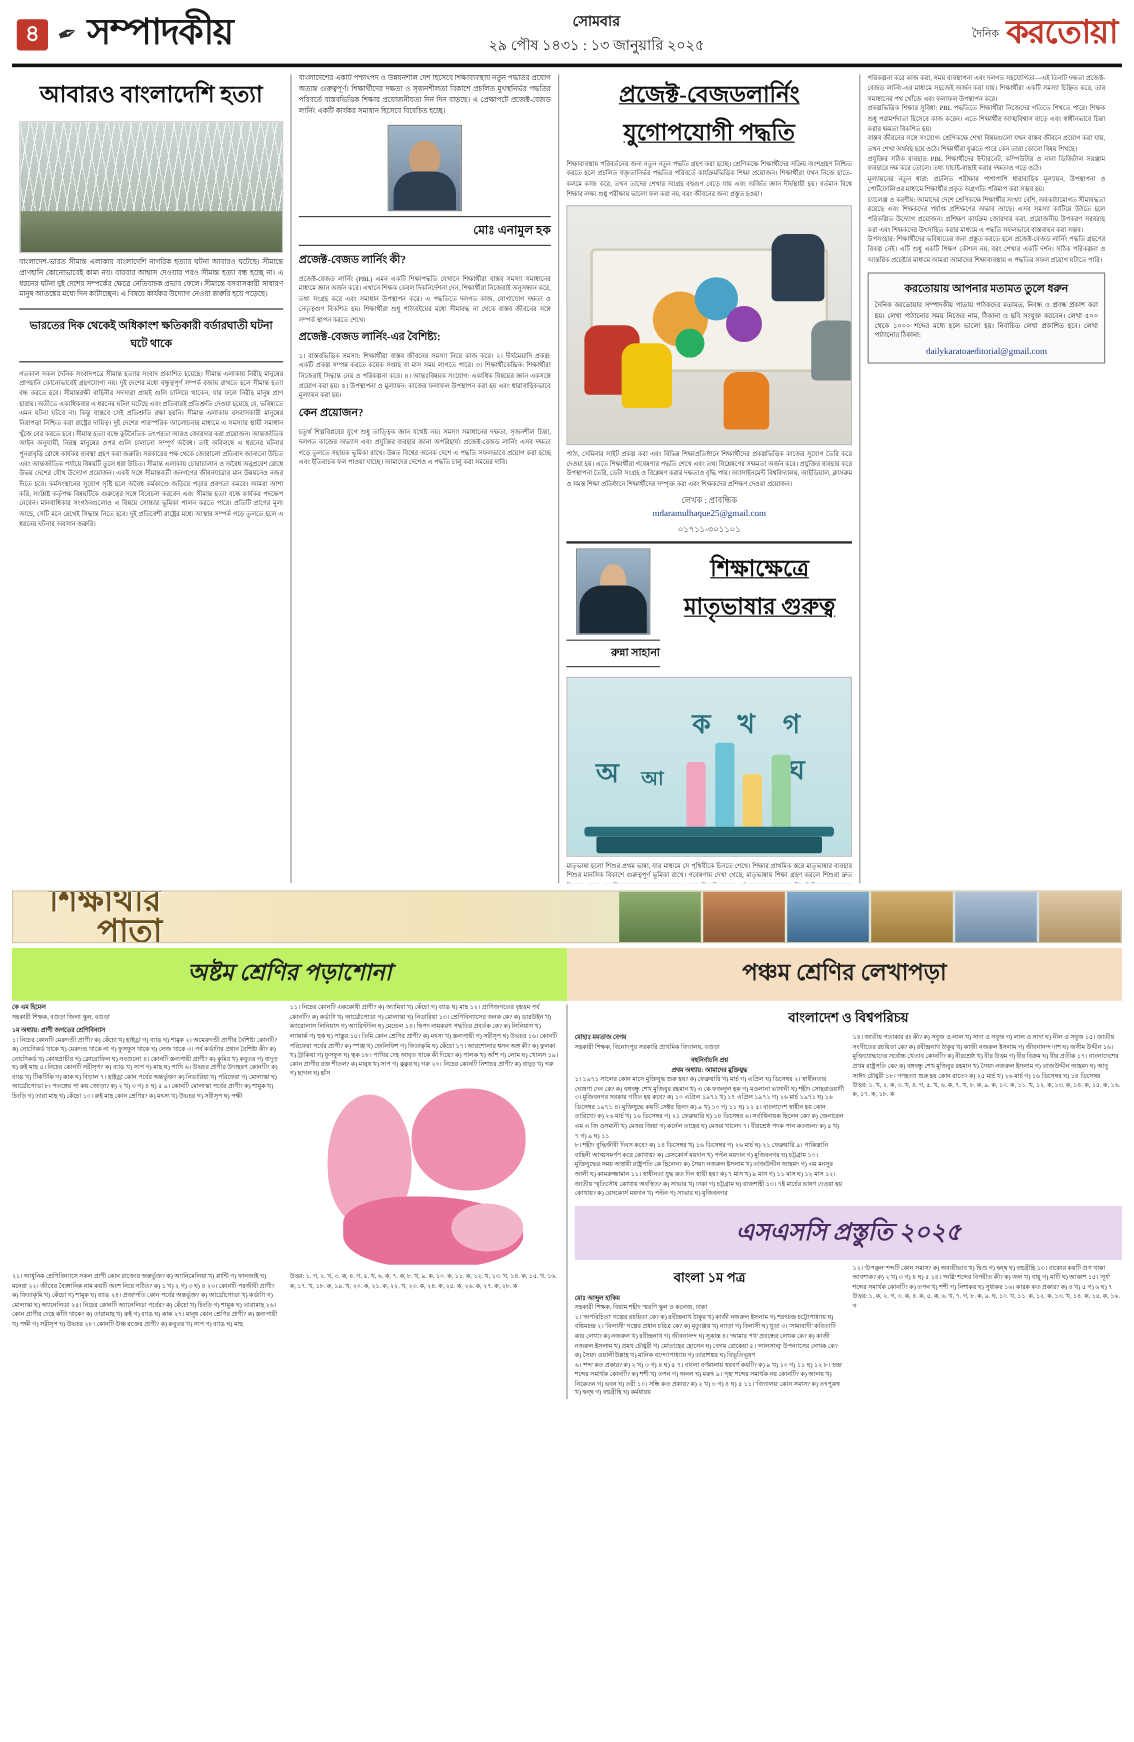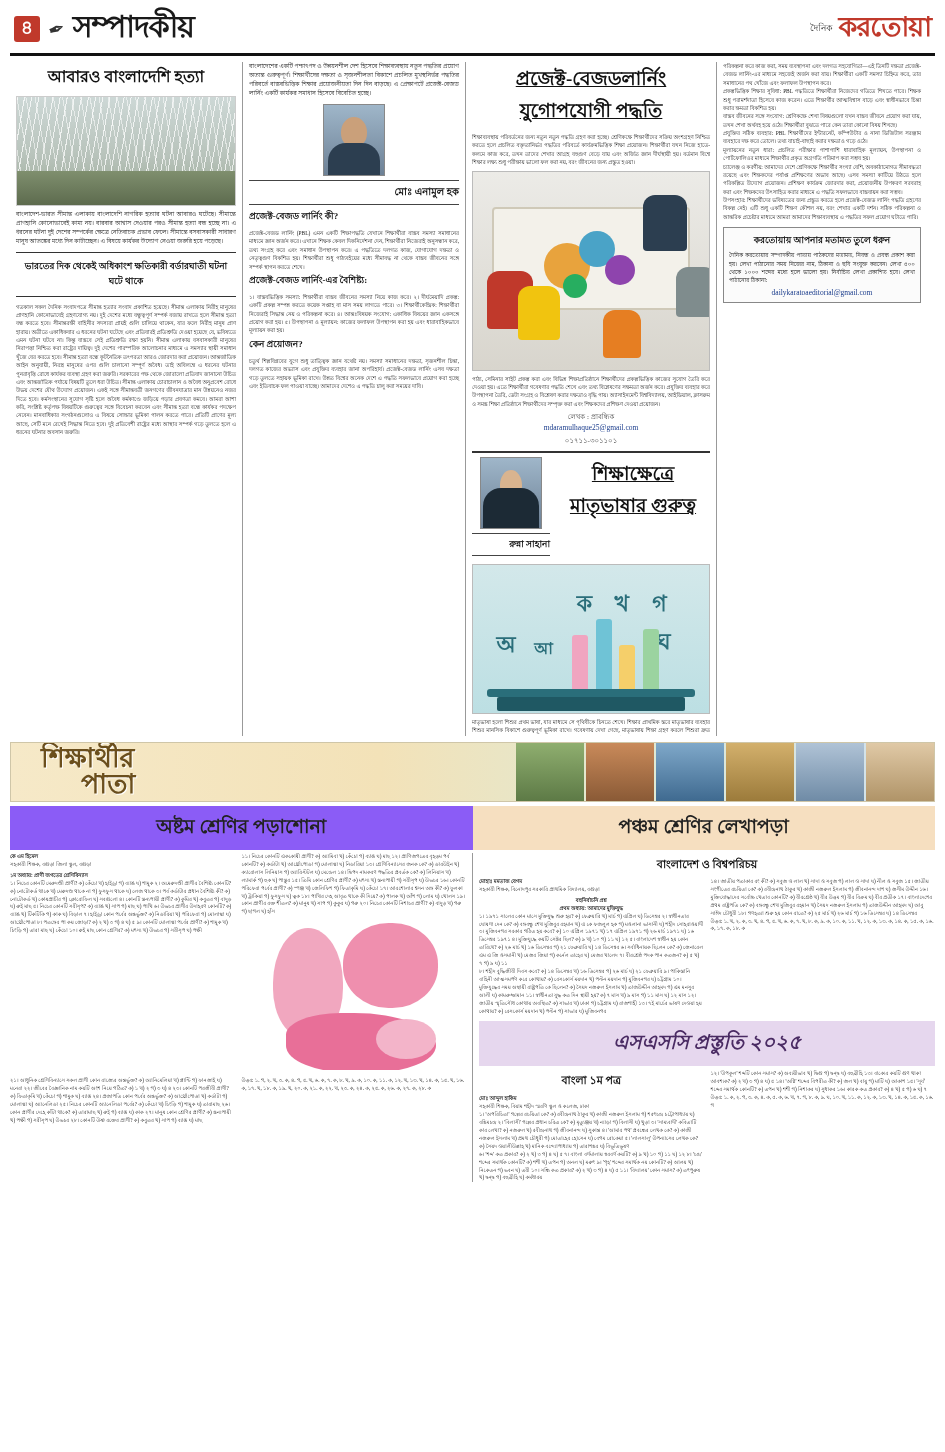--- a/index.html
+++ b/index.html
@@ -213,6 +213,10 @@
       <div class="page-num">৪</div>
       <span class="quill">✒</span>
       <div class="section-title">সম্পাদকীয়</div>
+    </div>
+    <div class="mh-center">
+      <span class="weekday">সোমবার</span>
+      <span>২৯ পৌষ ১৪৩১ : ১৩ জানুয়ারি ২০২৫</span>
     </div>
     <div class="mh-right">
       <div class="logo-small">দৈনিক</div>

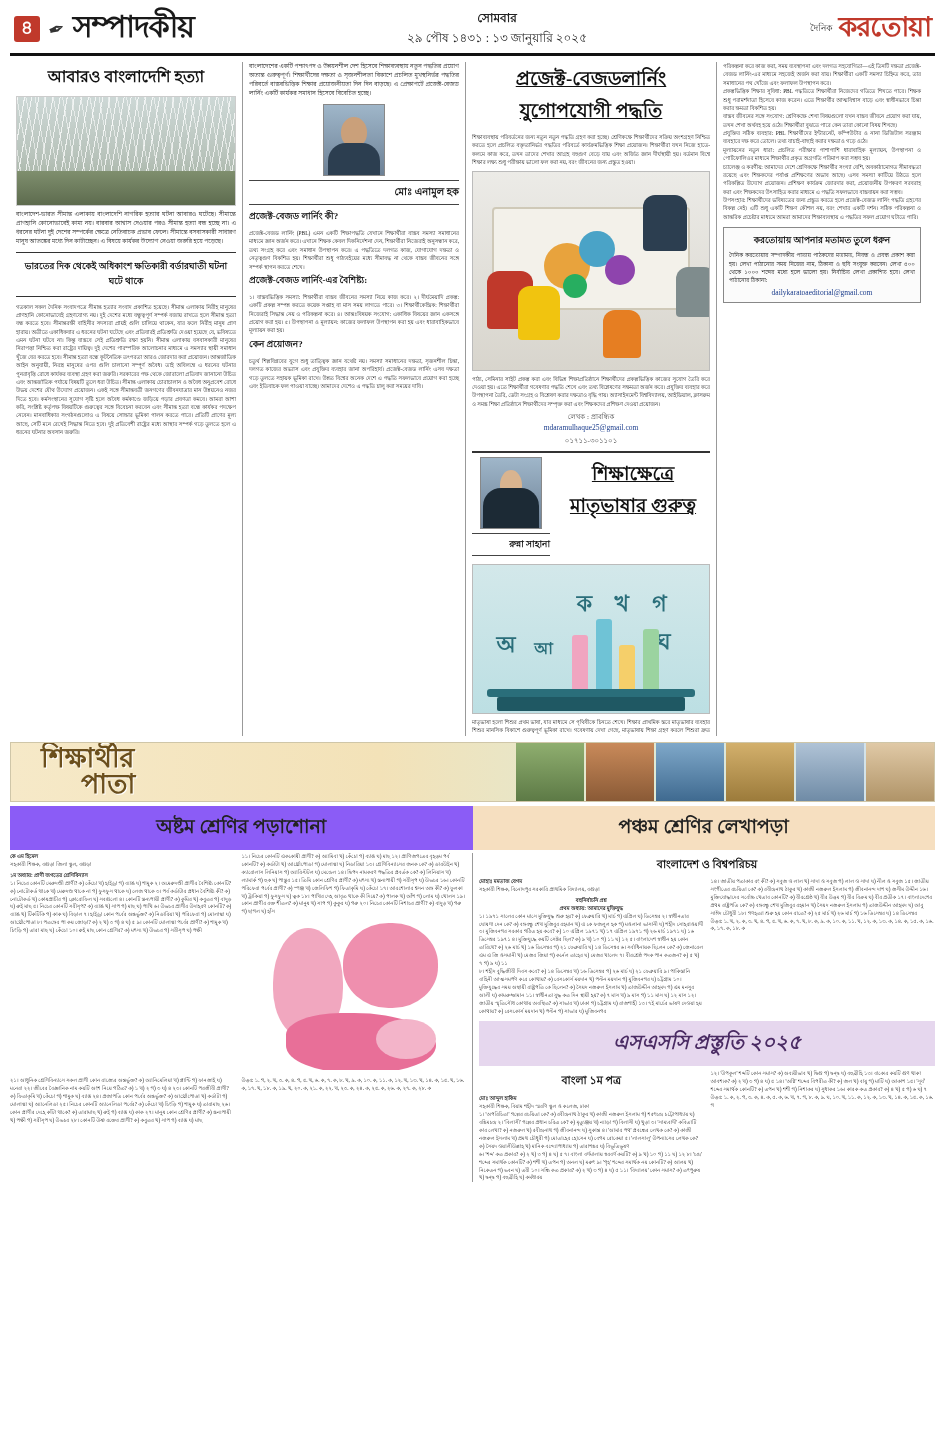--- a/index.html
+++ b/index.html
@@ -51,7 +51,7 @@
   .col { padding:0 6px; overflow:hidden; }
 
   .art-head {
-    font-size:16px; font-weight:bold; text-align:center; margin:2px 0 5px 0;
+    font-size:19px; font-weight:bold; text-align:center; margin:2px 0 5px 0;
     color:#111;
   }
   .art-head.big { font-size:19px;text-decoration:underline; }

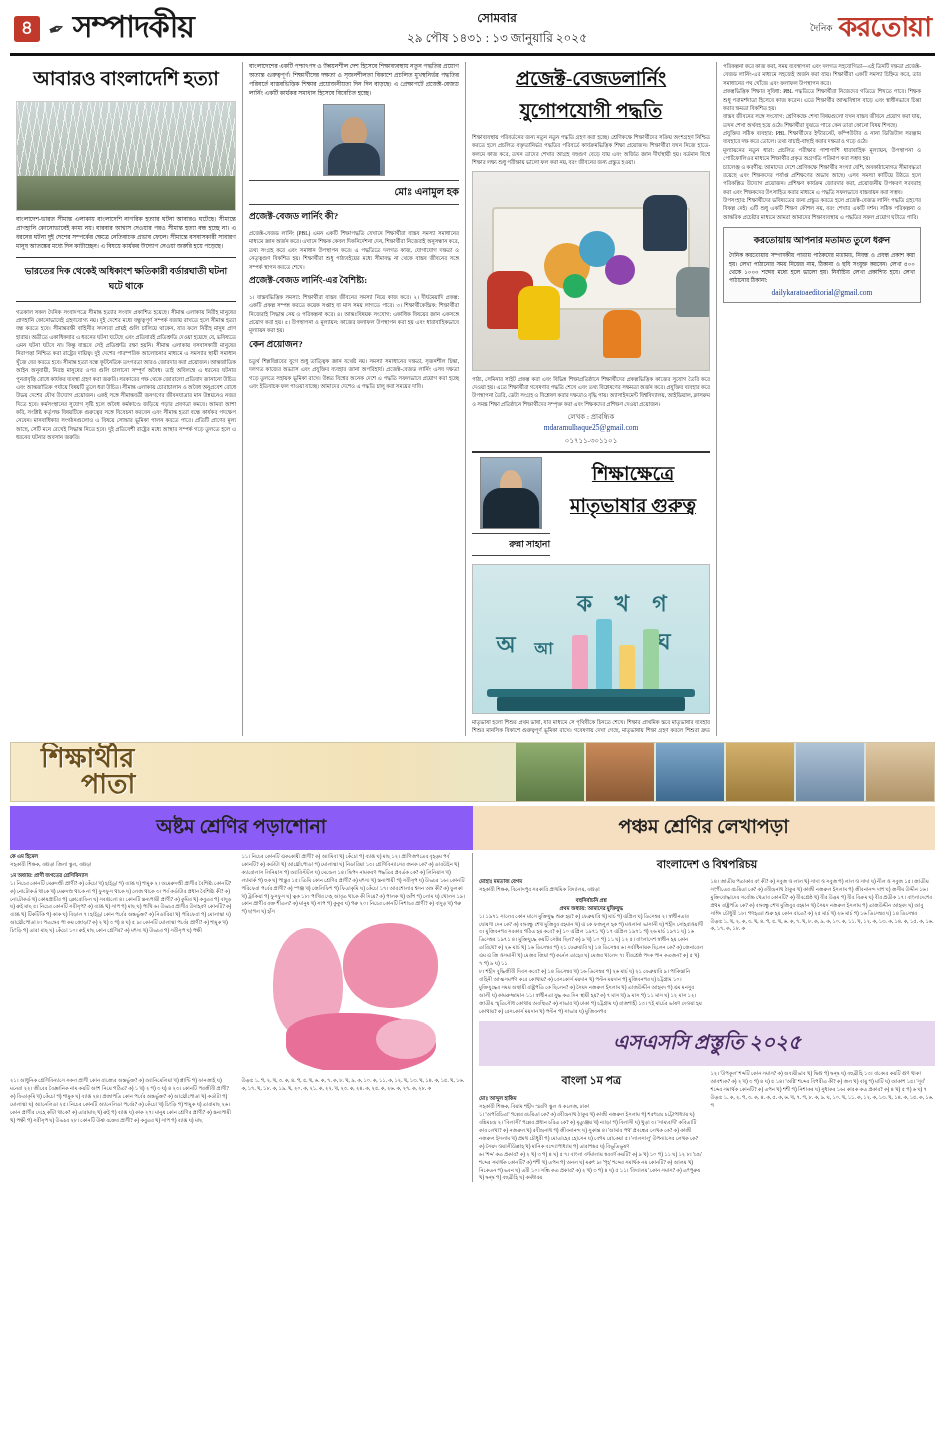--- a/index.html
+++ b/index.html
@@ -153,7 +153,7 @@
 
   
   .student-banner{
-    margin-top:6px; height:60px; position:relative; overflow:hidden;
+    margin-top:6px; height:44px; position:relative; overflow:hidden;
     border:1px solid #cfc6a8;
     background:linear-gradient(90deg,#f6e9c8 0%, #f3e2b8 40%, #dfe9d4 70%, #cfe0ef 100%);
     display:flex; align-items:center;

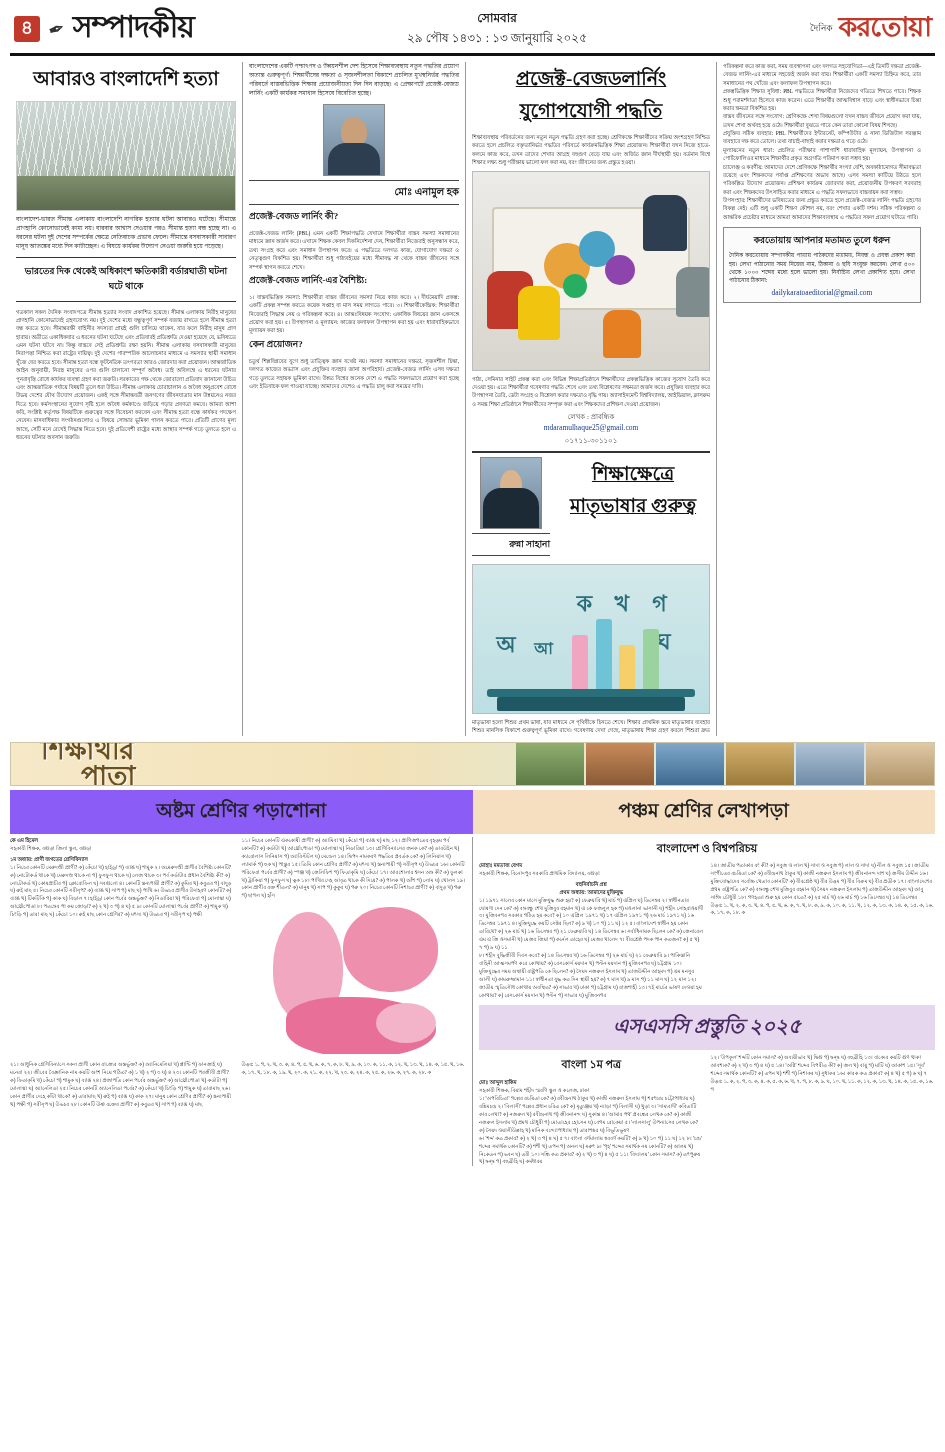--- a/index.html
+++ b/index.html
@@ -170,7 +170,7 @@
     flex:1; text-align:center; font-size:19px; font-weight:bold;
     padding:6px 0; color:#222;
   }
-  .th-left{ background:#8b5cf6; }
+  .th-left{ background:#bef264;font-style:italic; }
   .th-right{ background:#f6dfc0; }
 
   .student-grid{

